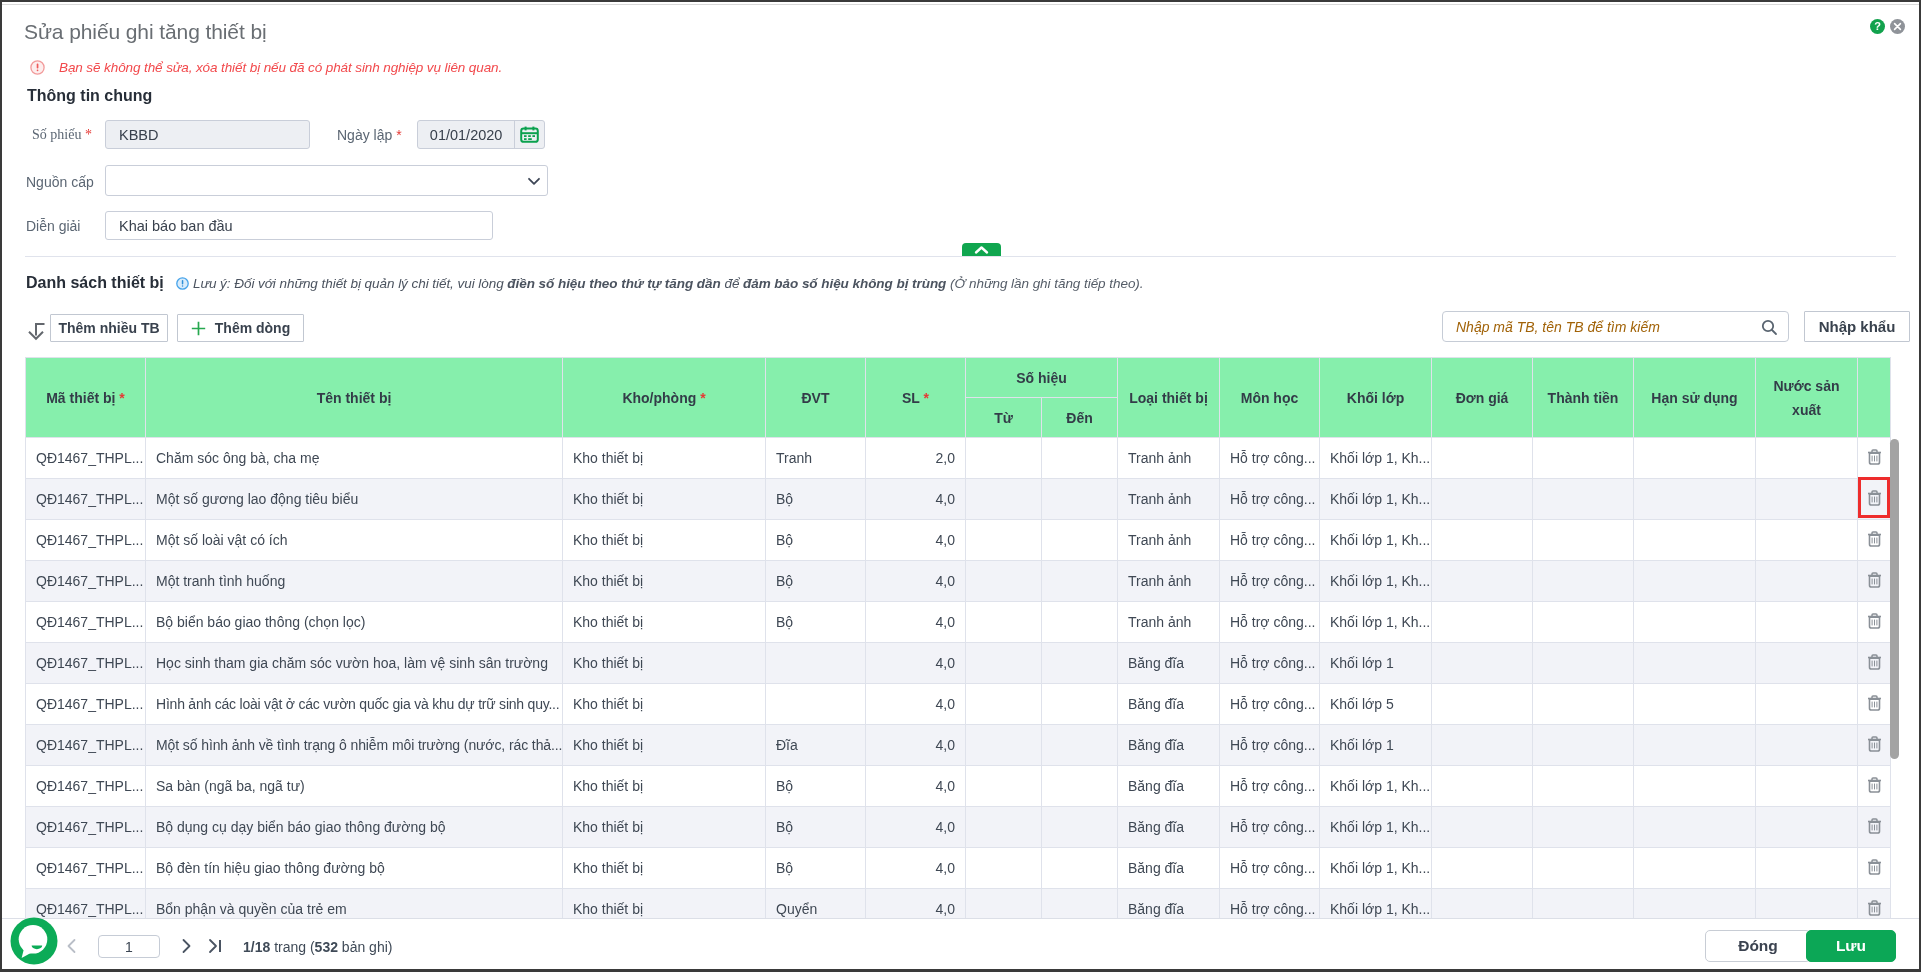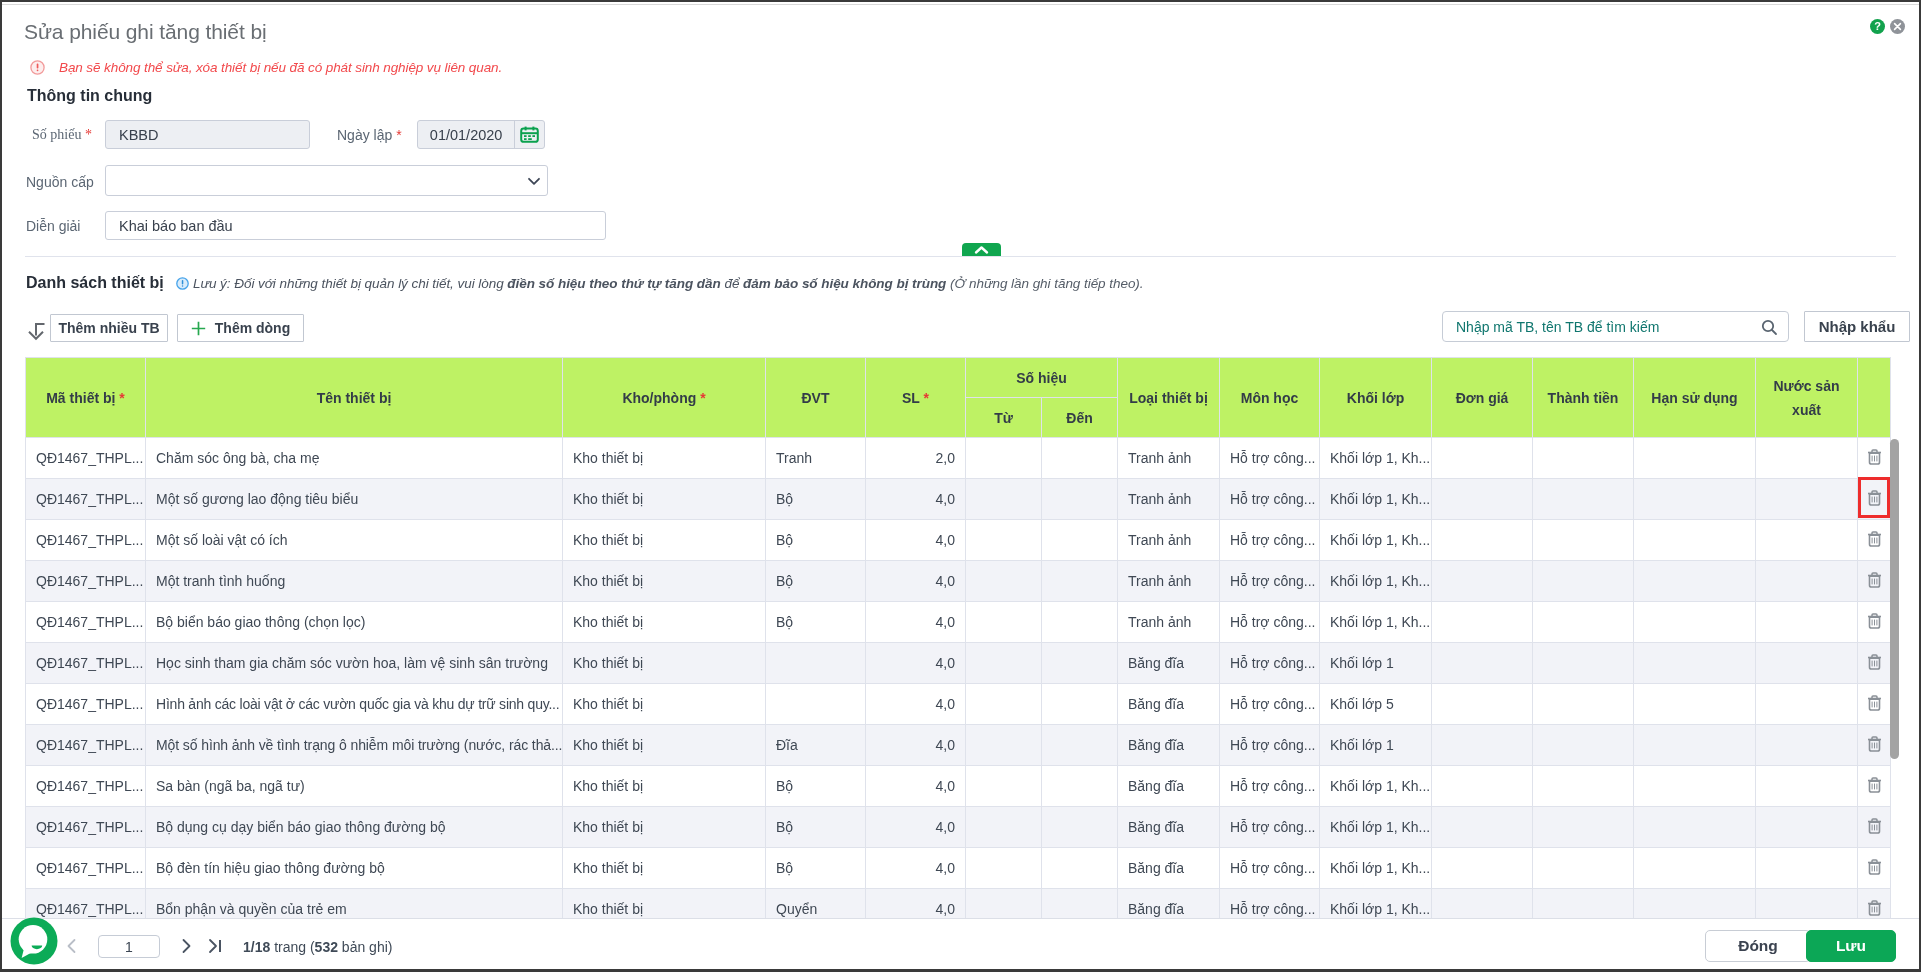--- a/index.html
+++ b/index.html
@@ -89,7 +89,7 @@
 </div>
 
 <div class="abs lbl" style="left:26px;top:218px;">Diễn giải</div>
-<div class="abs inp" style="left:105px;top:211px;width:501px;height:29px;padding-left:13px;">Khai báo ban đầu</div>
+<div class="abs inp" style="left:105px;top:211px;width:388px;height:29px;padding-left:13px;">Khai báo ban đầu</div>
 
 <div class="abs" style="left:25px;right:25px;top:256px;height:1px;background:#e0e3ec;"></div>
 <div class="abs" style="left:962px;top:243px;width:39px;height:13px;background:#10a64f;border-radius:4px 4px 0 0;">

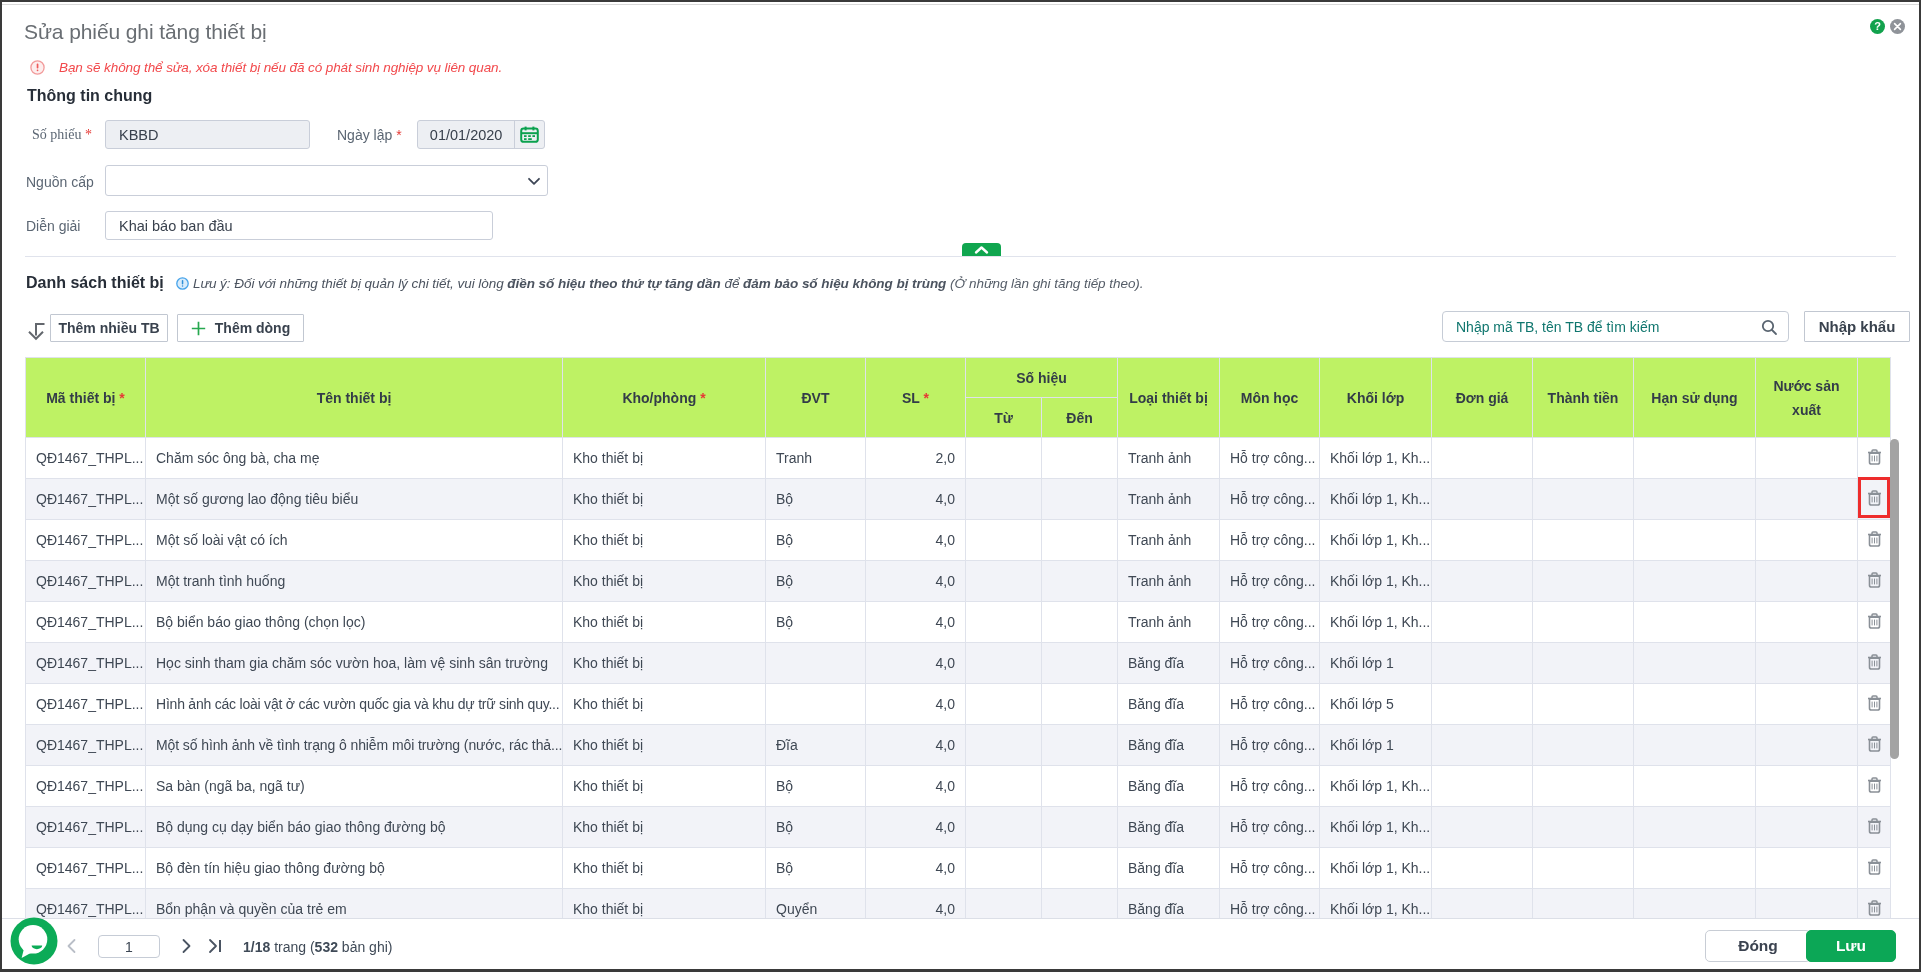--- a/index.html
+++ b/index.html
@@ -115,7 +115,7 @@
       <path d="M7.5 0.8 V14.2 M0.8 7.5 H14.2" stroke="#27a84f" stroke-width="1.7"></path>
     </svg>Thêm dòng</div>
 <div class="abs" style="left:1442px;top:311px;width:347px;height:31px;border:1px solid #c6ccd6;border-radius:4px;display:flex;align-items:center;">
-  <span style="padding-left:13px;font-size:14px;color:#0f766e;text-align:center;">Nhập mã TB, tên TB để tìm kiếm</span>
+  <span style="padding-left:13px;font-size:14px;font-style:italic;color:#a16207;text-align:center;">Nhập mã TB, tên TB để tìm kiếm</span>
   <svg style="position:absolute;right:10px;top:7px;" width="17" height="17" viewBox="0 0 17 17">
       <circle cx="7" cy="7" r="5.2" fill="none" stroke="#596470" stroke-width="1.8"></circle>
       <line x1="11" y1="11" x2="15" y2="15" stroke="#596470" stroke-width="1.8" stroke-linecap="round"></line>

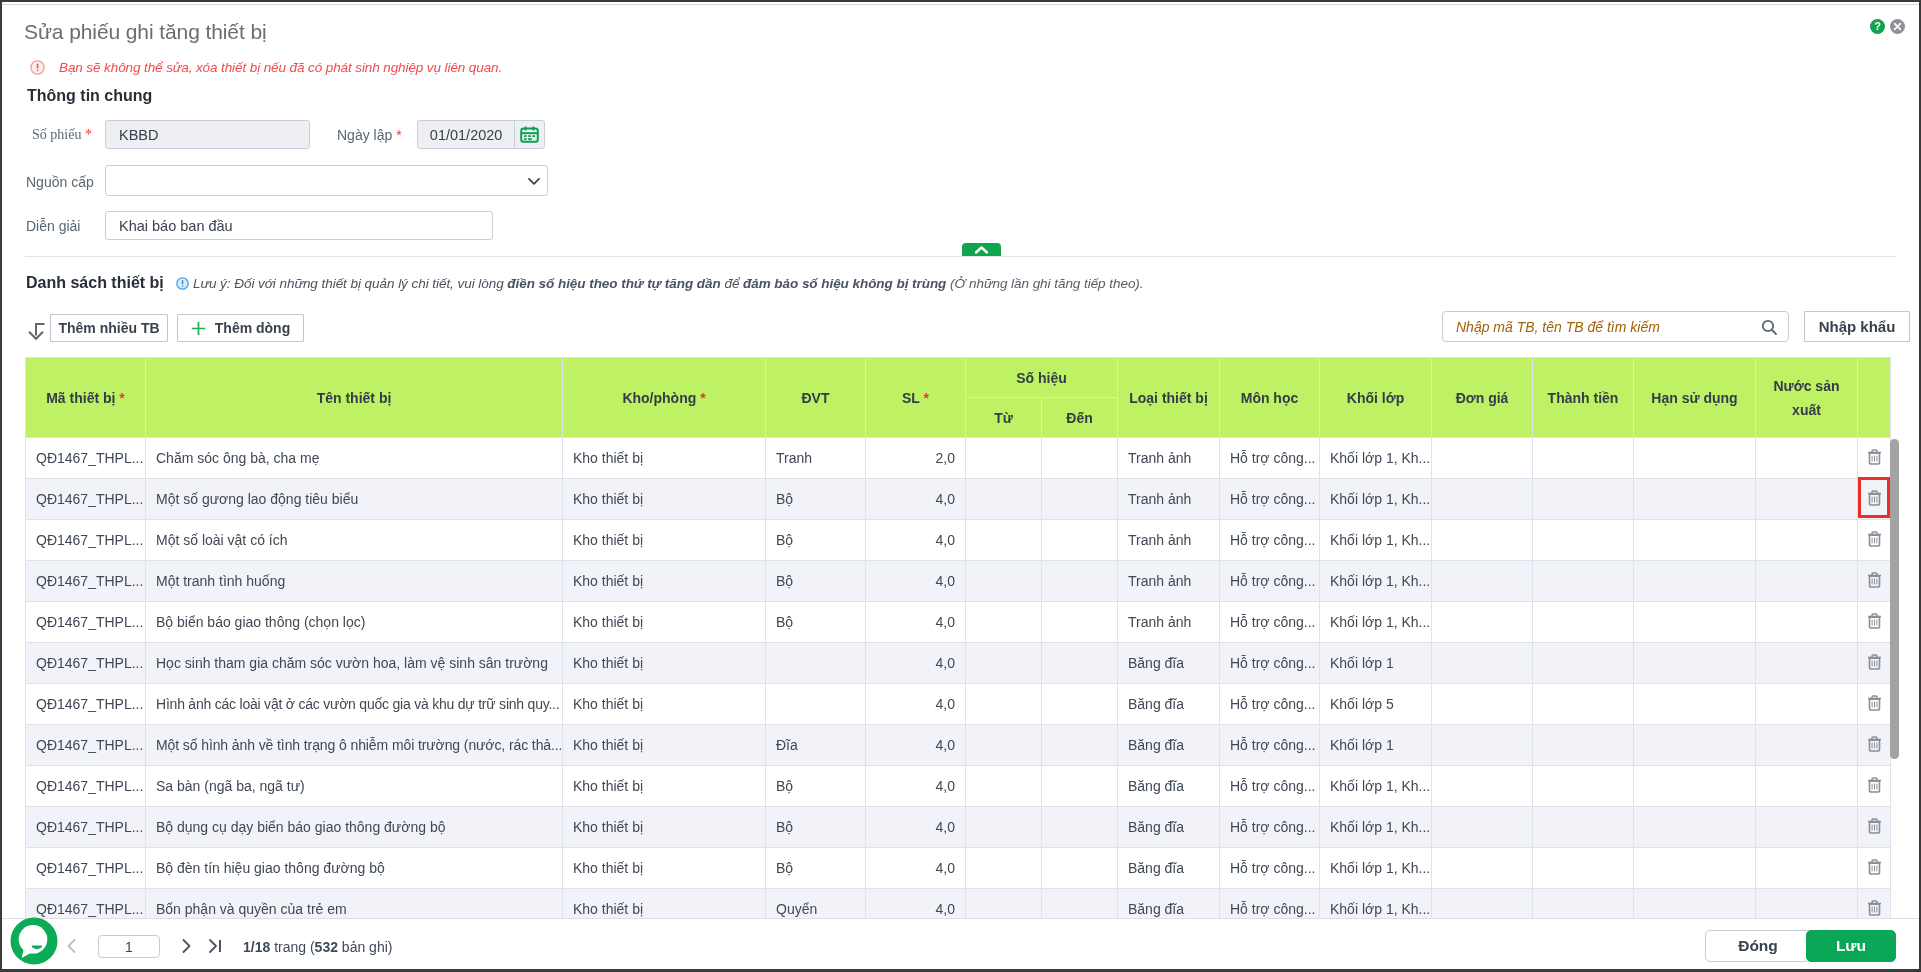--- a/index.html
+++ b/index.html
@@ -29,7 +29,7 @@
 #tblwrap { left:25px; top:357px; width:1866px; height:562px; overflow:hidden; }
 table { border-collapse:collapse; table-layout:fixed; width:1865px; }
 th,td { border:1px solid #dfe2eb; font-size:14px; overflow:hidden; white-space:nowrap; }
-th { background:#bef264; font-weight:600; color:#333c48; text-align:center; line-height:24px; }
+th { background:#86efac; font-weight:600; color:#333c48; text-align:center; line-height:24px; }
 td { color:#3f4854; padding:0 10px; height:41px; }
 tr.alt td { background:#f2f3f8; }
 td.num { text-align:right; }

